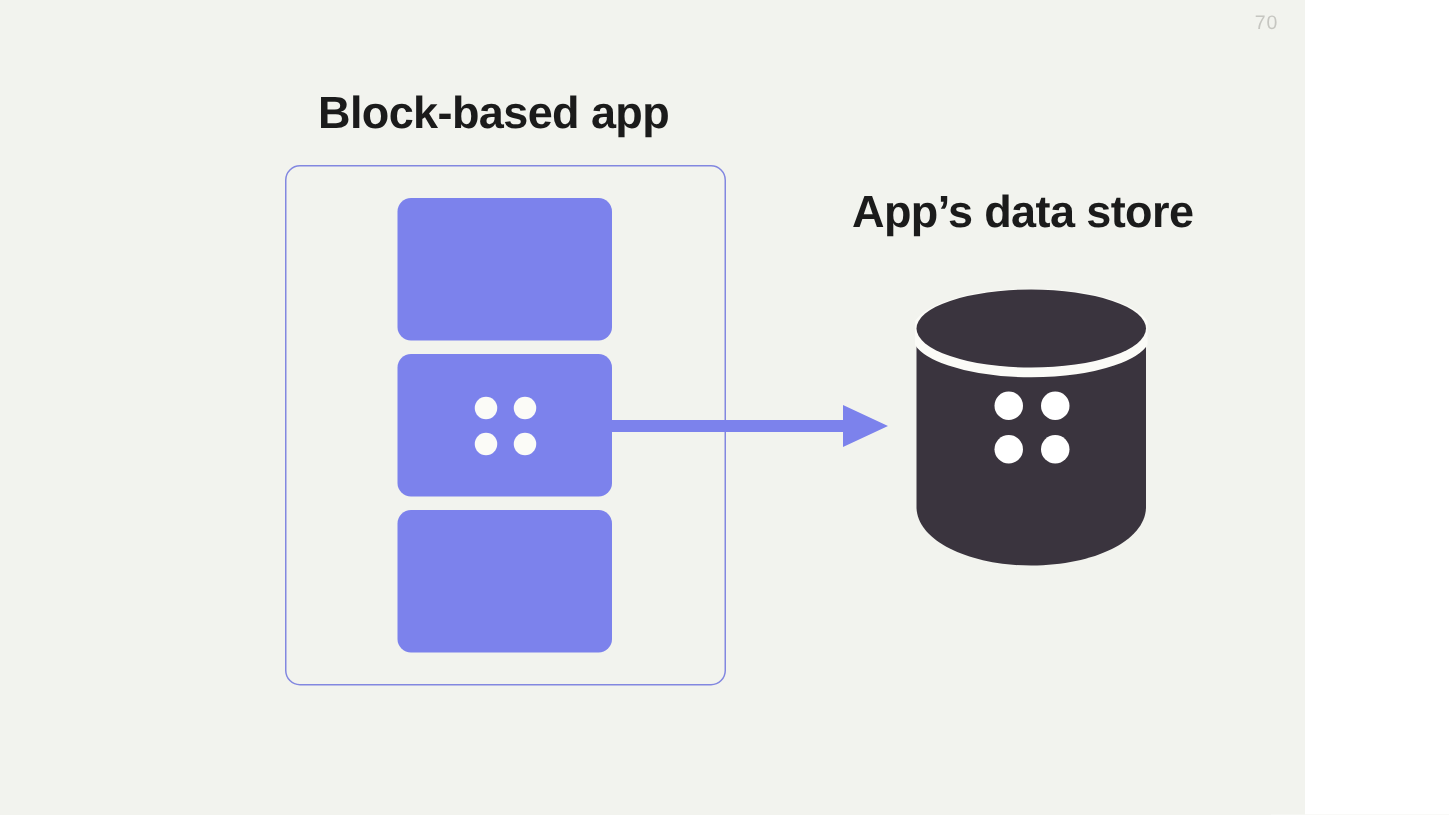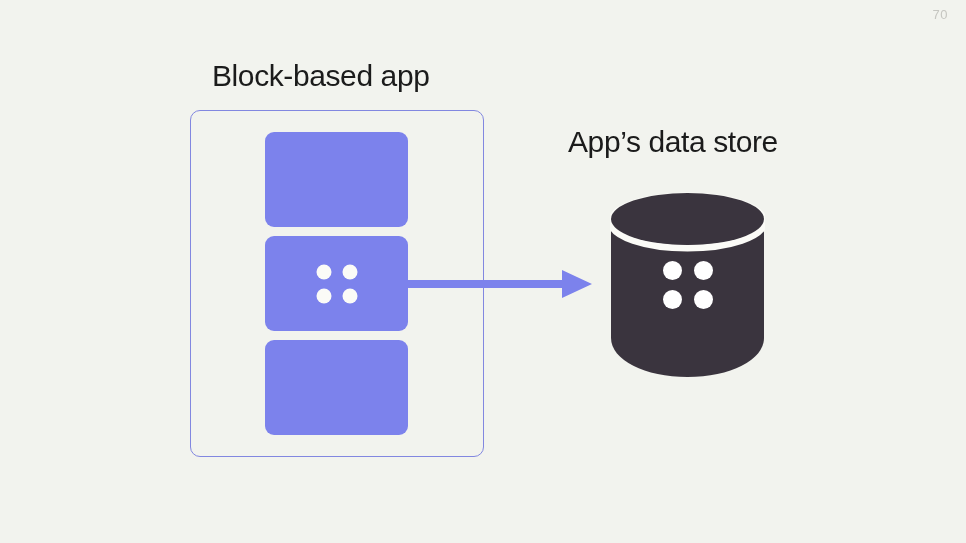--- a/index.html
+++ b/index.html
@@ -14,7 +14,7 @@
   }
   #slide {
     position: relative;
-    width: 966px;
+    width: 870px;
     height: 543px;
     background: #f2f3ee;
   }

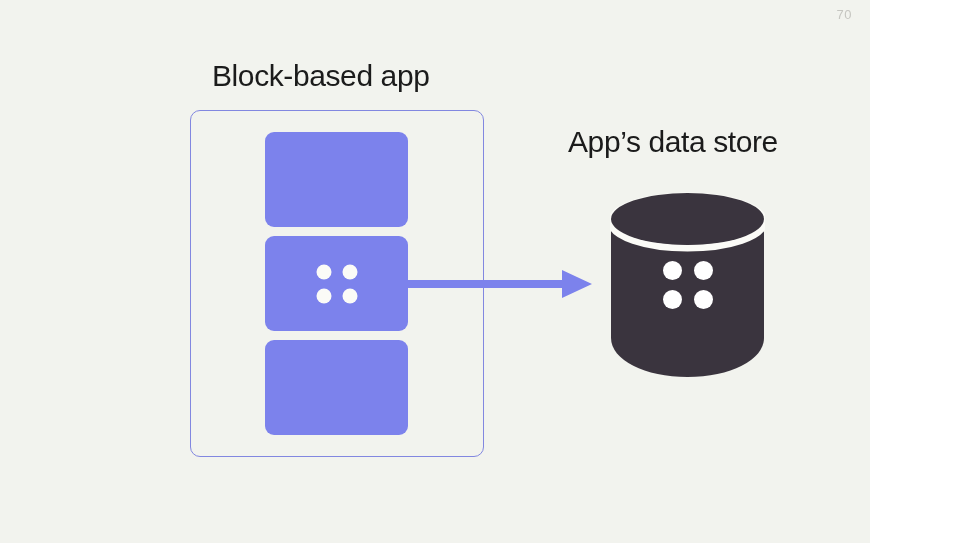--- a/index.html
+++ b/index.html
@@ -37,7 +37,7 @@
     position: absolute;
     font-family: "Liberation Sans", sans-serif;
     font-size: 30px;
-    font-weight: 400;
+    font-weight: 700;
     color: #1b1b1b;
     letter-spacing: -0.4px;
     white-space: nowrap;

